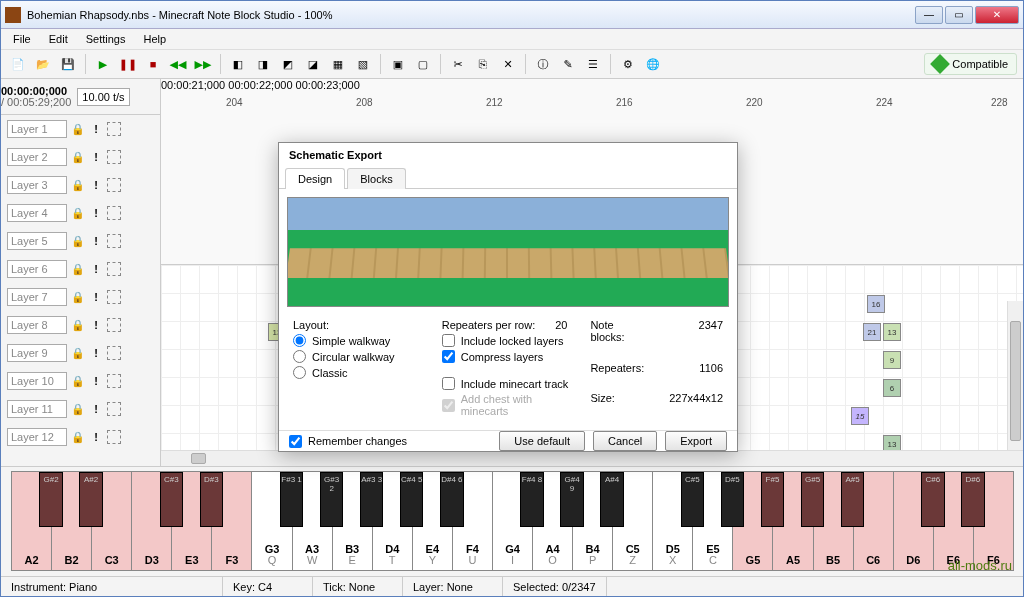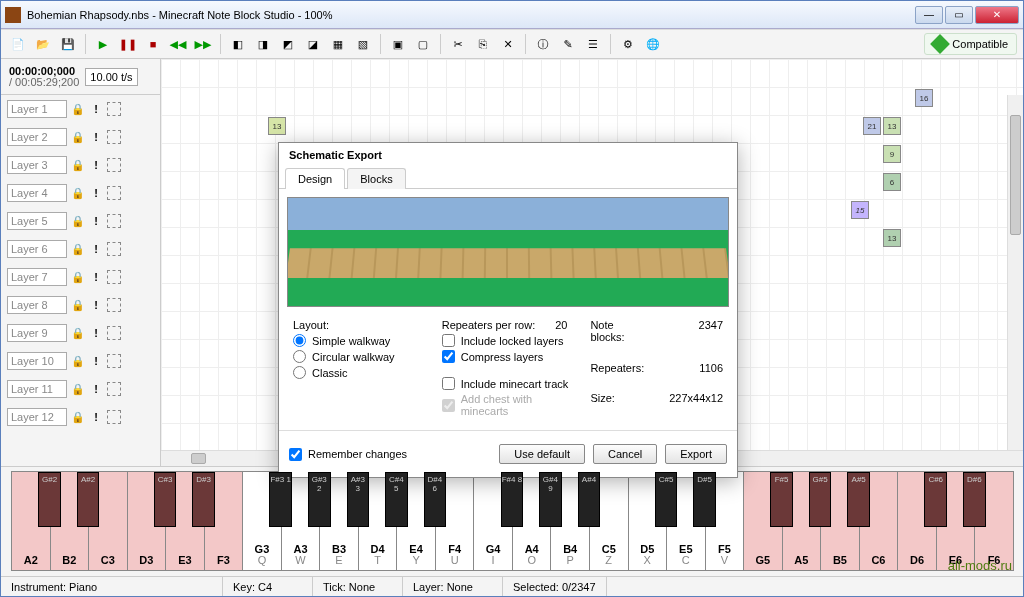--- a/index.html
+++ b/index.html
@@ -77,6 +77,12 @@
    <div class="winbtn close">✕</div>
   </div>
  </div>
+ <div class="menubar">
+  <span>File</span>
+  <span>Edit</span>
+  <span>Settings</span>
+  <span>Help</span>
+ </div>
  <div class="toolbar">
   <div class="tbtn">📄</div>
   <div class="tbtn">📂</div>

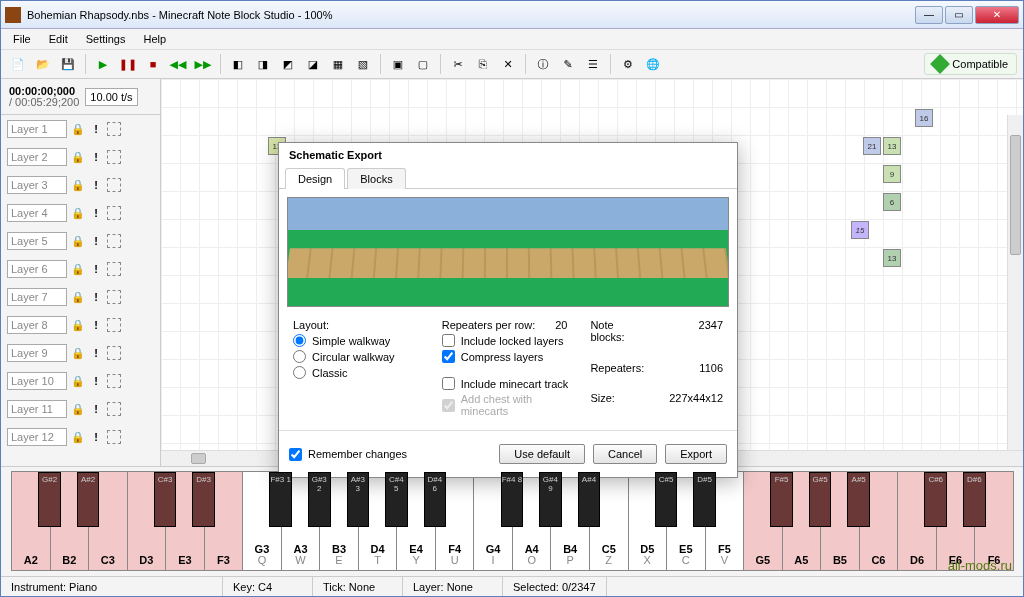--- a/index.html
+++ b/index.html
@@ -20,7 +20,7 @@
 .compat .dia{width:14px;height:14px;background:#3a3;transform:rotate(45deg);}
 .mainrow{flex:1;display:flex;overflow:hidden;}
 .leftcol{width:160px;background:#f4f4f4;border-right:1px solid #ccc;display:flex;flex-direction:column;}
-.timeheader{height:36px;border-bottom:1px solid #ccc;display:flex;align-items:center;padding:2px 8px;gap:6px;}
+.timeheader{height:36px;border-bottom:1px solid #ccc;display:flex;align-items:center;padding:2px 0;gap:6px;}
 .timeheader .times{font-size:10px;line-height:11px;}
 .tsbox{border:1px solid #aaa;padding:2px 4px;background:#fff;}
 .ruler{height:36px;background:#f9f9f9;border-bottom:1px solid #ccc;position:relative;flex:1;}

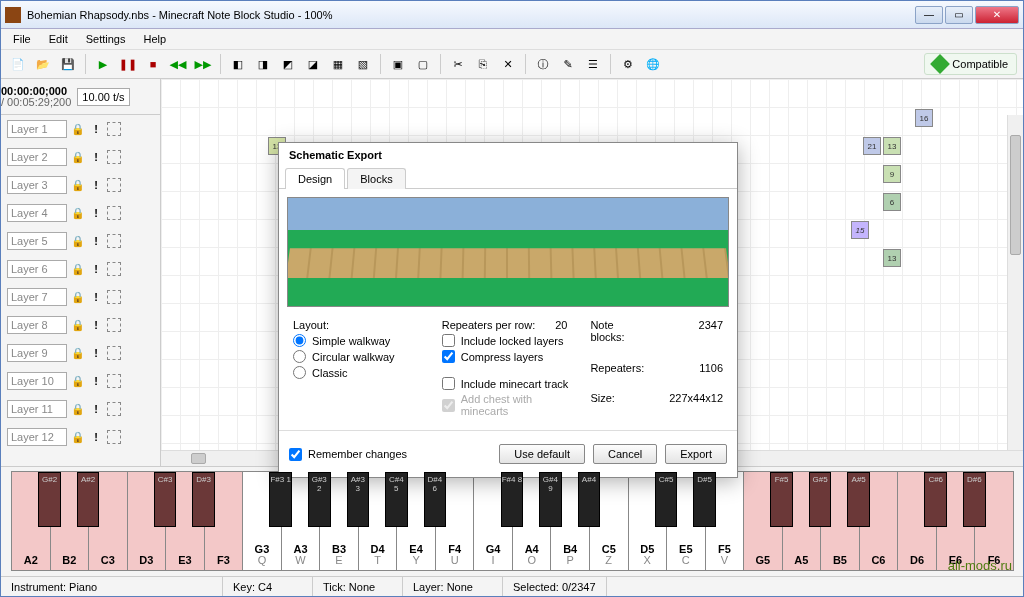--- a/index.html
+++ b/index.html
@@ -205,6 +205,18 @@
         </div>
   </div>
   <div style="flex:1;display:flex;flex-direction:column;position:relative">
+   <div class="ruler">
+    <span class="lbl" style="left:230px;top:2px">00:00:21;000</span>
+    <span class="lbl" style="left:490px;top:2px">00:00:22;000</span>
+    <span class="lbl" style="left:745px;top:2px">00:00:23;000</span>
+    <span class="tick" style="left:65px">204</span>
+    <span class="tick" style="left:195px">208</span>
+    <span class="tick" style="left:325px">212</span>
+    <span class="tick" style="left:455px">216</span>
+    <span class="tick" style="left:585px">220</span>
+    <span class="tick" style="left:715px">224</span>
+    <span class="tick" style="left:830px">228</span>
+   </div>
    <div class="grid">
     <div class="gridlines"></div>
     <div id="notes">

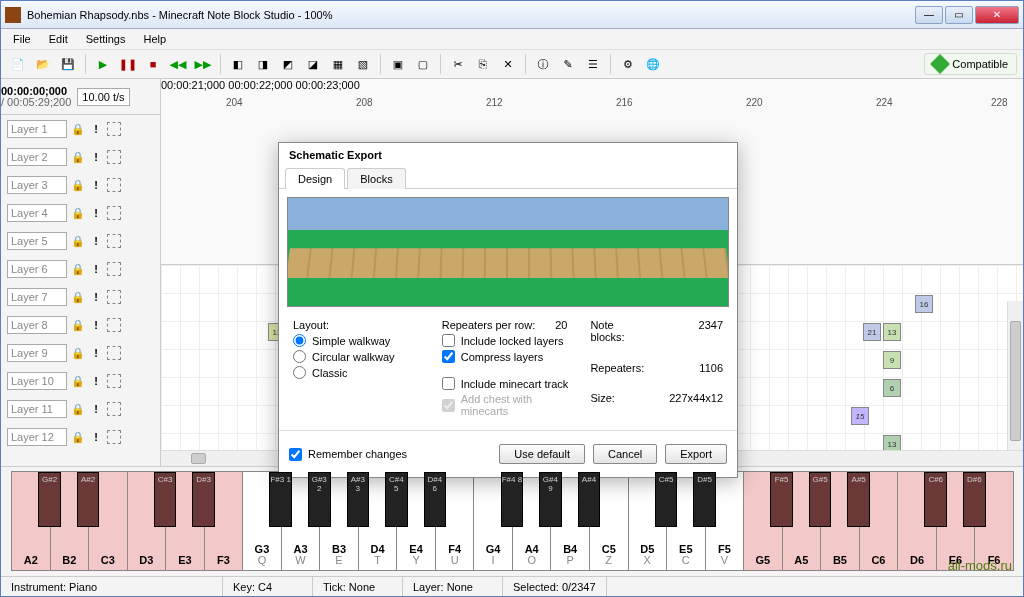--- a/index.html
+++ b/index.html
@@ -222,7 +222,7 @@
     <div id="notes">
             <div class="note" style="top: 58px; left: 107px; background: rgb(214, 229, 168);">13</div>
             <div class="note" style="top: 58px; left: 702px; background: rgb(191, 201, 232);">21</div>
-            <div class="note" style="top: 30px; left: 754px; background: rgb(191, 201, 232);">16</div>
+            <div class="note" style="top: 30px; left: 706px; background: rgb(191, 201, 232);">16</div>
             <div class="note" style="top: 58px; left: 722px; background: rgb(201, 224, 179);">13</div>
             <div class="note" style="top: 86px; left: 722px; background: rgb(201, 224, 179);">9</div>
             <div class="note" style="top: 114px; left: 722px; background: rgb(176, 208, 176);">6</div>

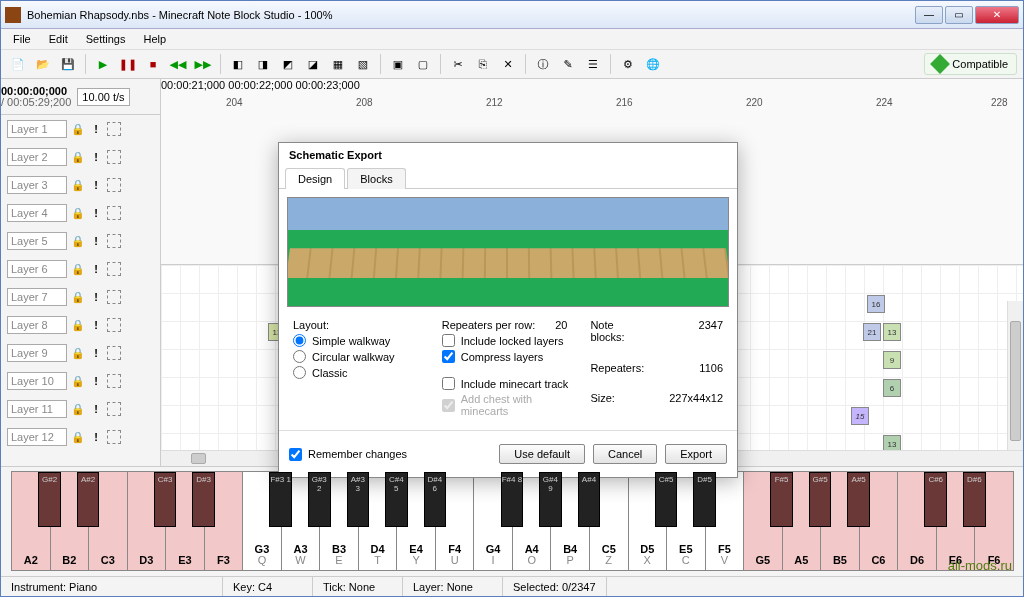--- a/index.html
+++ b/index.html
@@ -57,7 +57,7 @@
 .dialog .col{flex:1;}
 .dialog label{display:flex;align-items:center;gap:6px;margin:3px 0;}
 .dialog .stats{display:grid;grid-template-columns:auto auto;gap:3px 25px;}
-.dialog .footer{border-top:1px solid #ddd;padding:13px 10px;display:flex;align-items:center;gap:8px;}
+.dialog .footer{border-top:1px solid #ddd;padding:0 10px;display:flex;align-items:center;gap:8px;}
 .dialog button{padding:3px 14px;border:1px solid #888;background:linear-gradient(#fdfdfd,#e4e4e4);border-radius:2px;}
 .scrollbar-v{position:absolute;right:0;top:36px;bottom:0;width:16px;background:#f0f0f0;border-left:1px solid #ddd;}
 .scrollbar-v .thumb{position:absolute;left:2px;right:2px;top:20px;height:120px;background:#cdcdcd;border:1px solid #aaa;border-radius:2px;}

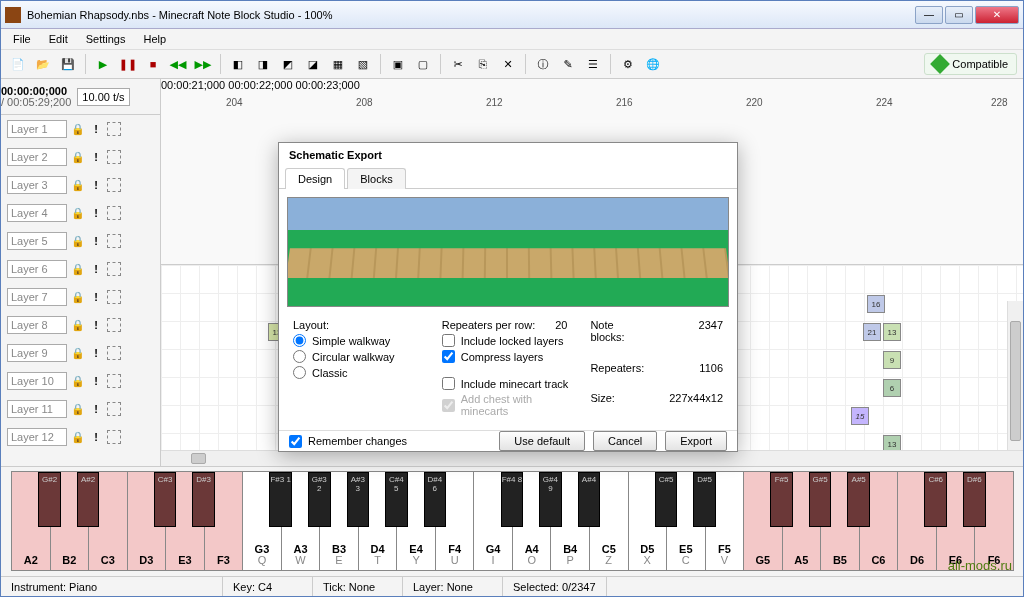--- a/index.html
+++ b/index.html
@@ -315,9 +315,6 @@
         <div class="klabel"><b>E5</b><br><span class="sub">C</span></div>
         <div class="black">D#5</div>
       </div>
-      <div class="key white">
-        <div class="klabel"><b>F5</b><br><span class="sub">V</span></div>
-      </div>
       <div class="key white dim">
         <div class="klabel"><b>G5</b></div>
         <div class="black dim">F#5</div>

